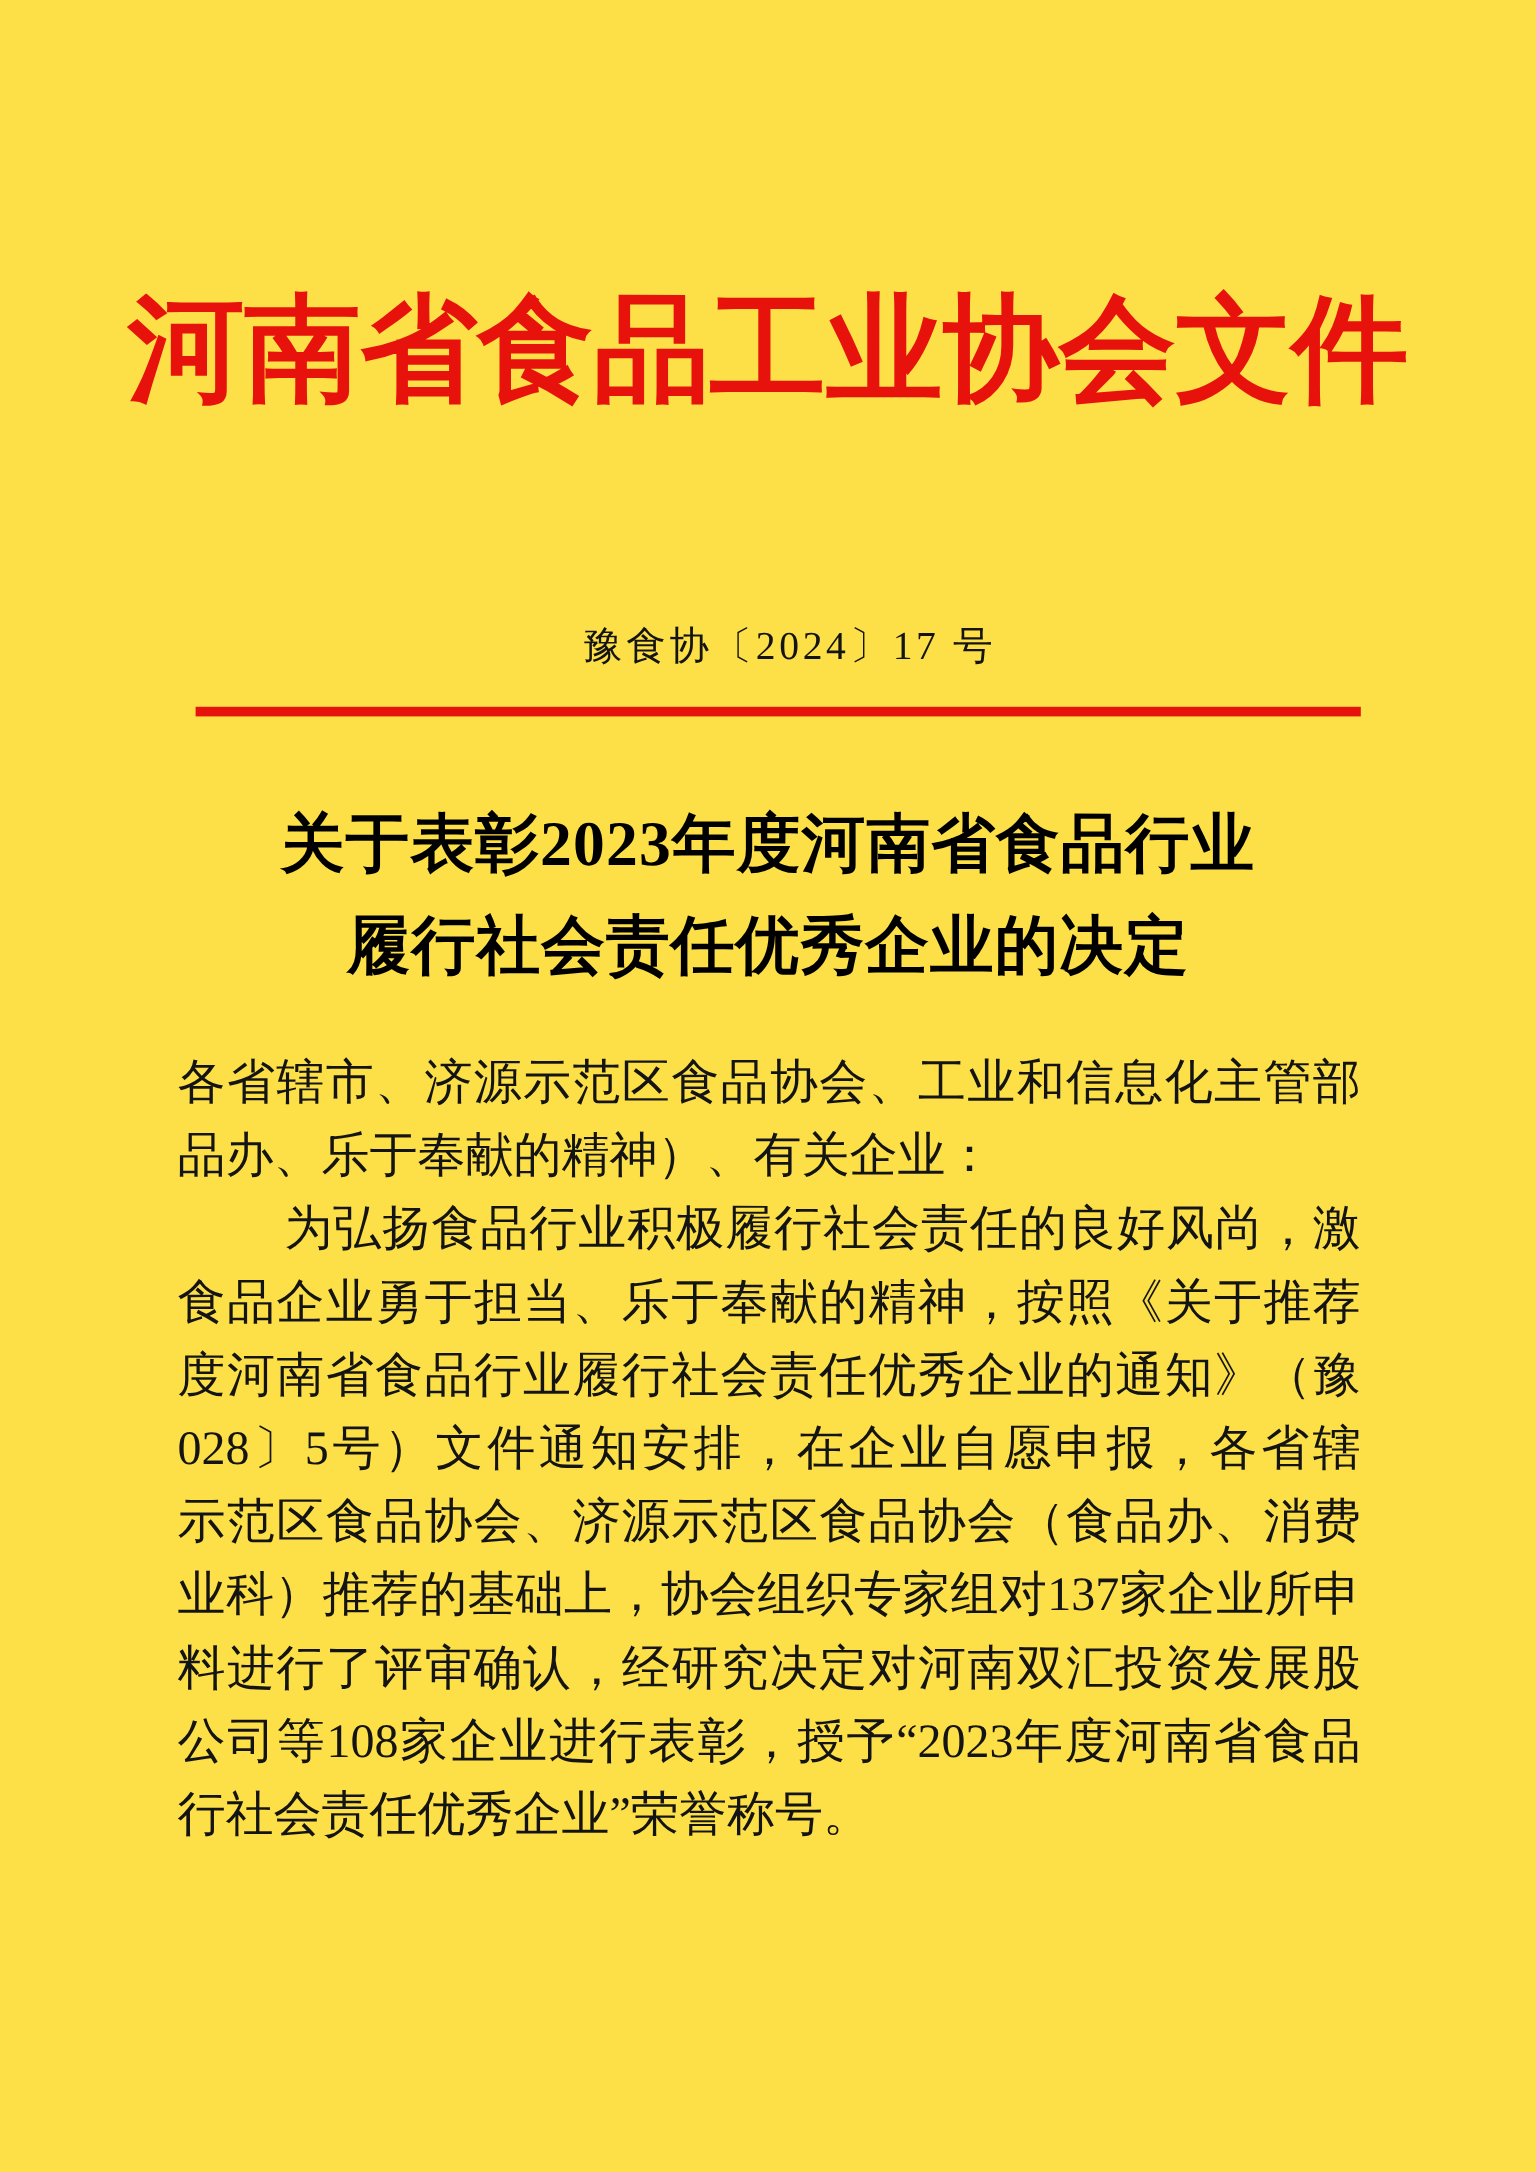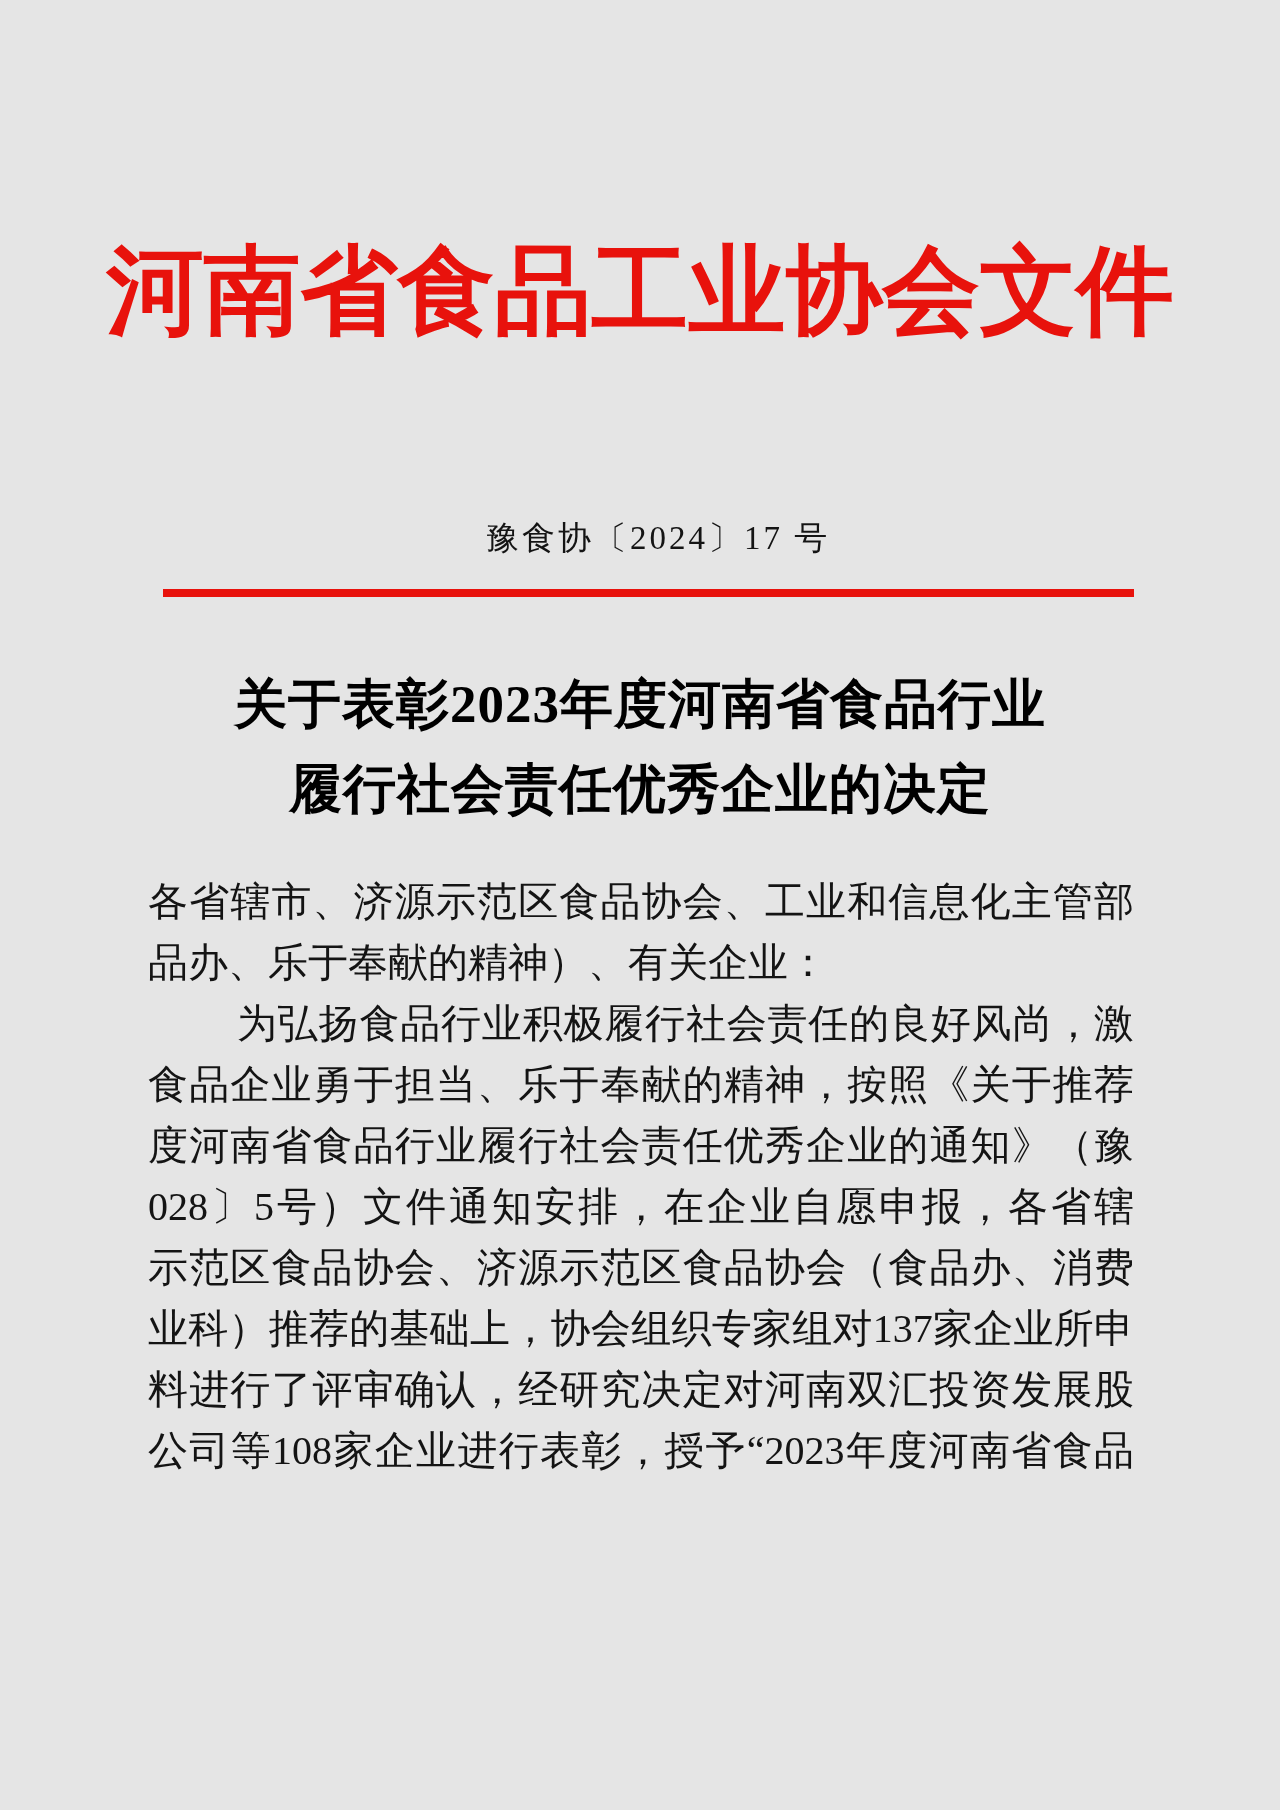--- a/index.html
+++ b/index.html
@@ -15,7 +15,7 @@
     width: 1280px;
     height: 1810px;
     margin: 0 auto;
-    background: #e5e5e5;
+    background: #fde047;
     overflow: hidden;
   }
 

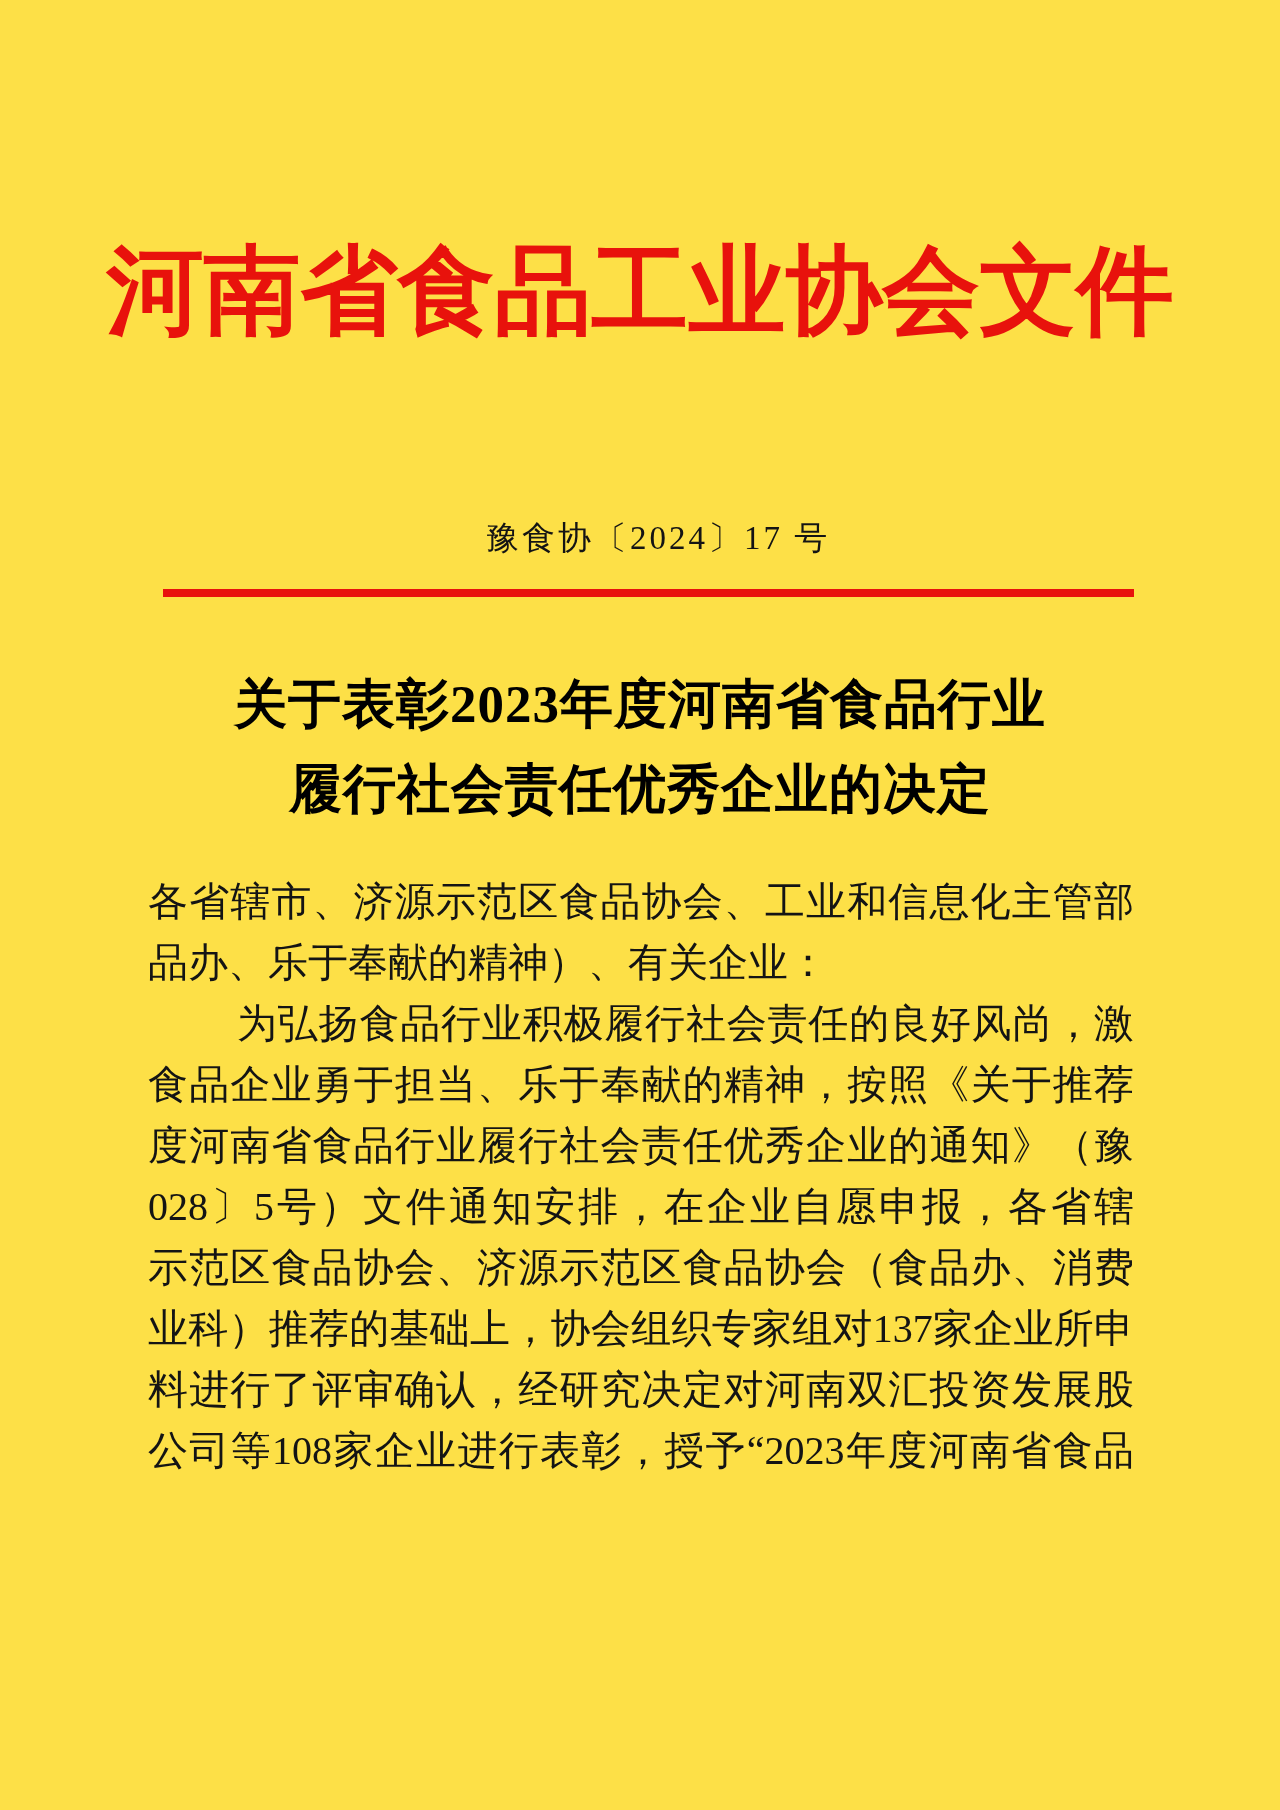--- a/index.html
+++ b/index.html
@@ -124,6 +124,7 @@
     <div class="body-line">业科）推荐的基础上，协会组织专家组对137家企业所申报的资</div>
     <div class="body-line">料进行了评审确认，经研究决定对河南双汇投资发展股份有限</div>
     <div class="body-line">公司等108家企业进行表彰，授予“2023年度河南省食品行业履</div>
+    <div class="body-line last">行社会责任优秀企业”荣誉称号。</div>
   </div>
 
 </div>

